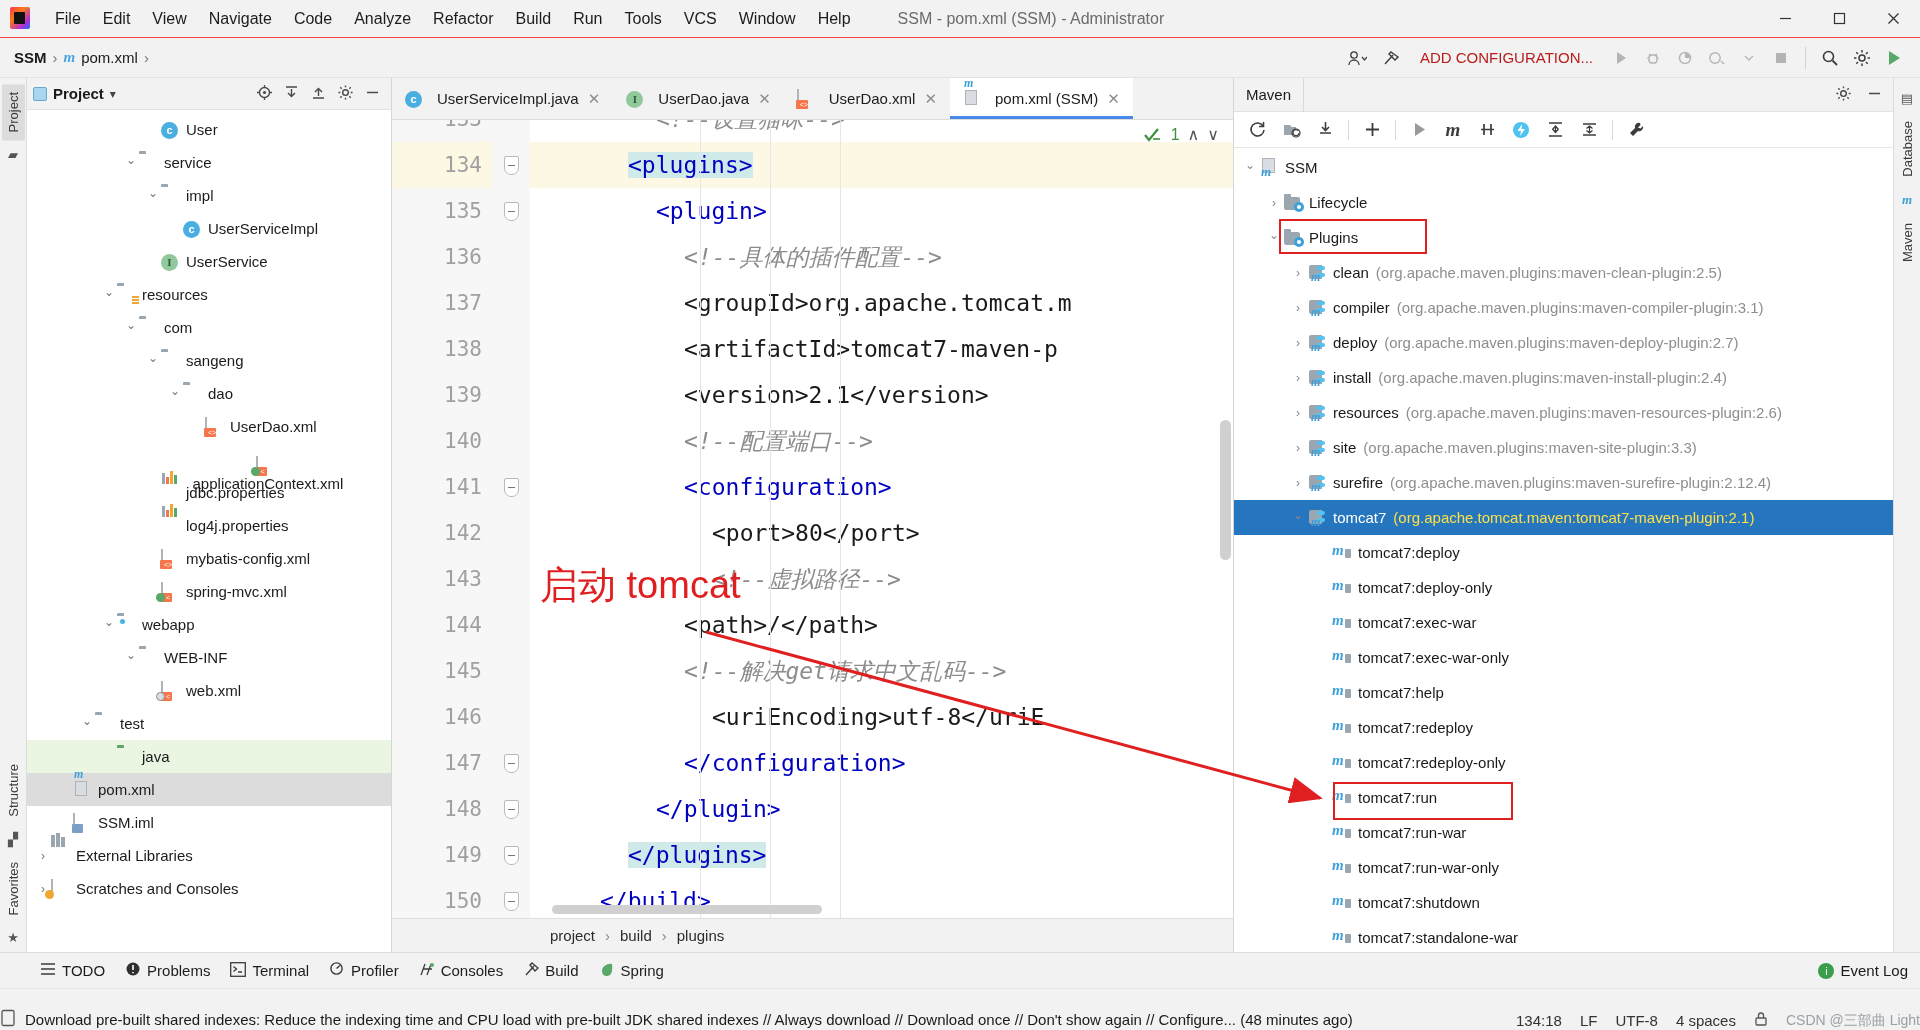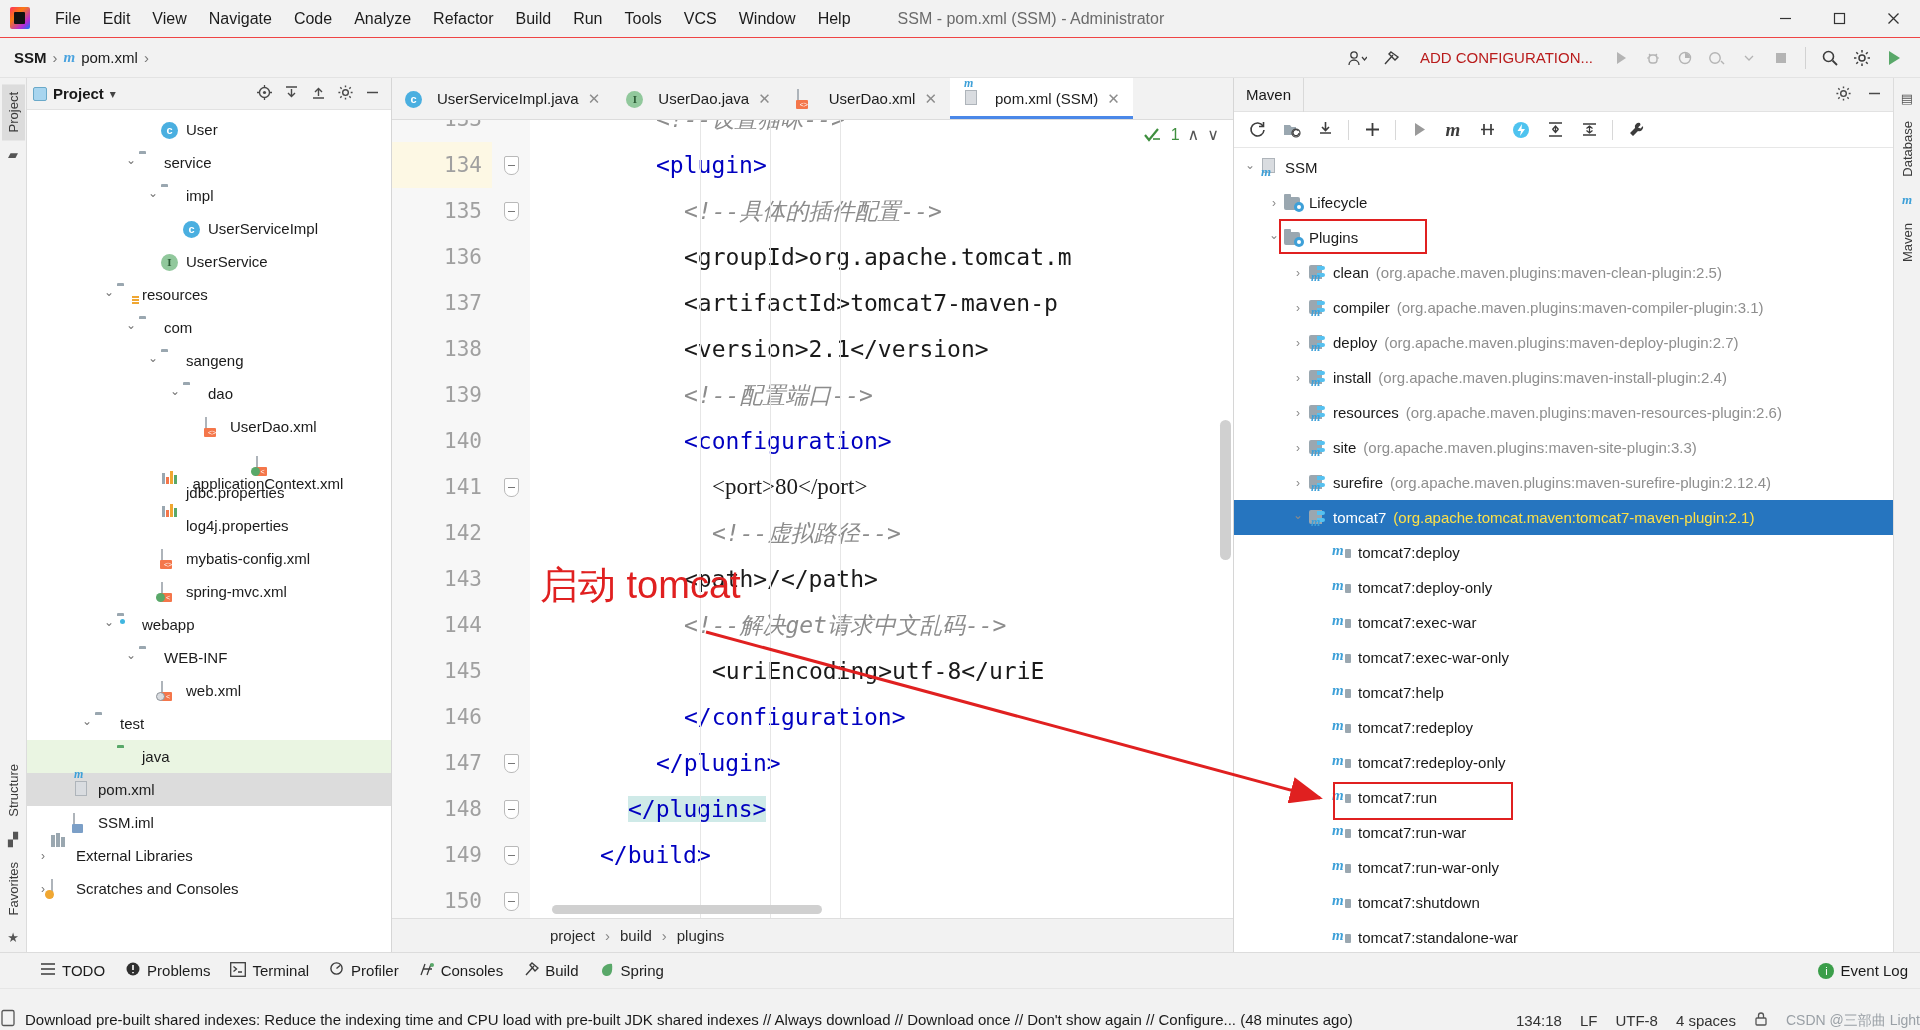--- a/index.html
+++ b/index.html
@@ -611,6 +611,7 @@
           <div class="indentline" style="left:240px;"></div>
           <div class="indentline" style="left:310px;"></div>
         <div class="cline" style="padding-left: 126px; margin-top: -24px;"><span class="cm">&lt;!--设置猫咪--&gt;</span></div>
+            <div class="cline hl" style="padding-left: 98px;"><span class="tg hlbox">&lt;plugins&gt;</span></div>
             <div class="cline" style="padding-left: 126px;"><span class="tg">&lt;plugin&gt;</span></div>
             <div class="cline" style="padding-left: 154px;"><span class="cm">&lt;!--具体的插件配置--&gt;</span></div>
             <div class="cline" style="padding-left: 154px;"><span>&lt;groupId&gt;org.apache.tomcat.m</span></div>

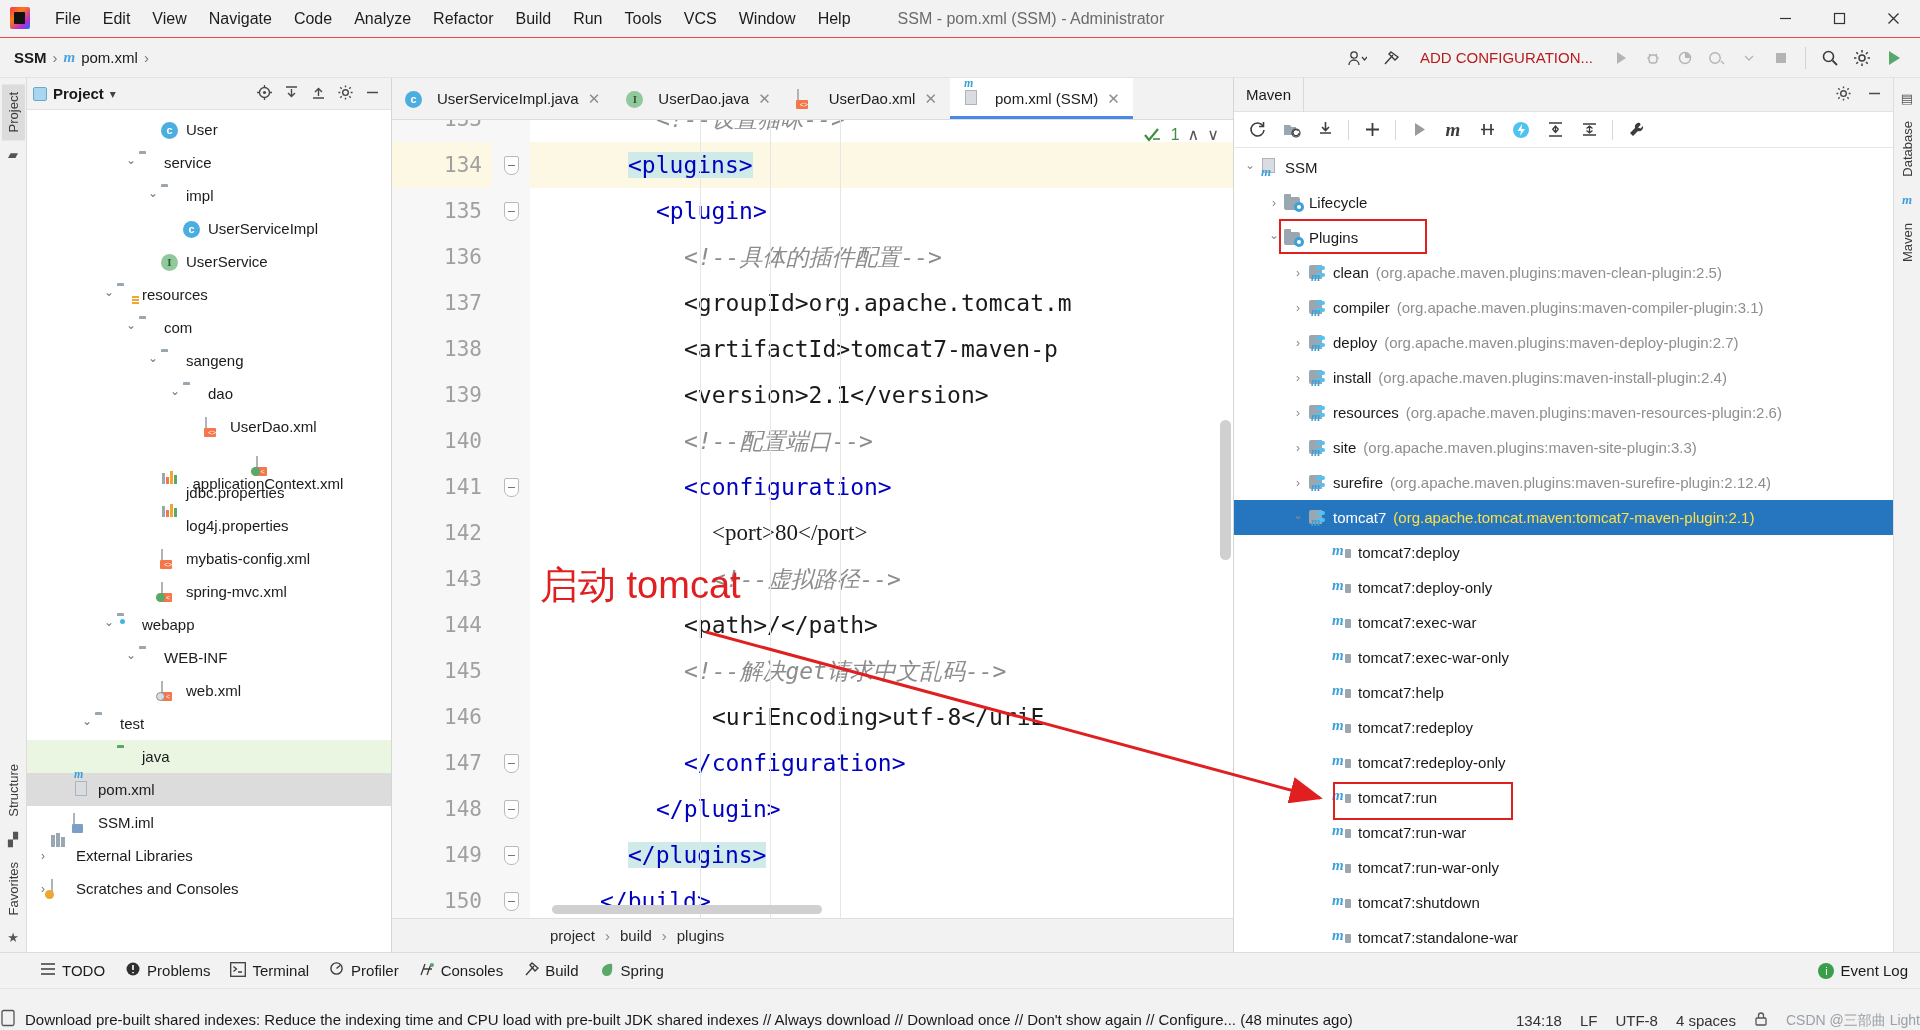--- a/index.html
+++ b/index.html
@@ -619,7 +619,7 @@
             <div class="cline" style="padding-left: 154px;"><span>&lt;version&gt;2.1&lt;/version&gt;</span></div>
             <div class="cline" style="padding-left: 154px;"><span class="cm">&lt;!--配置端口--&gt;</span></div>
             <div class="cline" style="padding-left: 154px;"><span class="tg">&lt;configuration&gt;</span></div>
-            <div class="cline" style="padding-left: 182px; font-family: Liberation Serif, serif;"><span>&lt;port&gt;80&lt;/port&gt;</span></div>
+            <div class="cline" style="padding-left: 182px;"><span>&lt;port&gt;80&lt;/port&gt;</span></div>
             <div class="cline" style="padding-left: 182px;"><span class="cm">&lt;!--虚拟路径--&gt;</span></div>
             <div class="cline" style="padding-left: 154px;"><span>&lt;path&gt;/&lt;/path&gt;</span></div>
             <div class="cline" style="padding-left: 154px;"><span class="cm">&lt;!--解决get请求中文乱码--&gt;</span></div>

